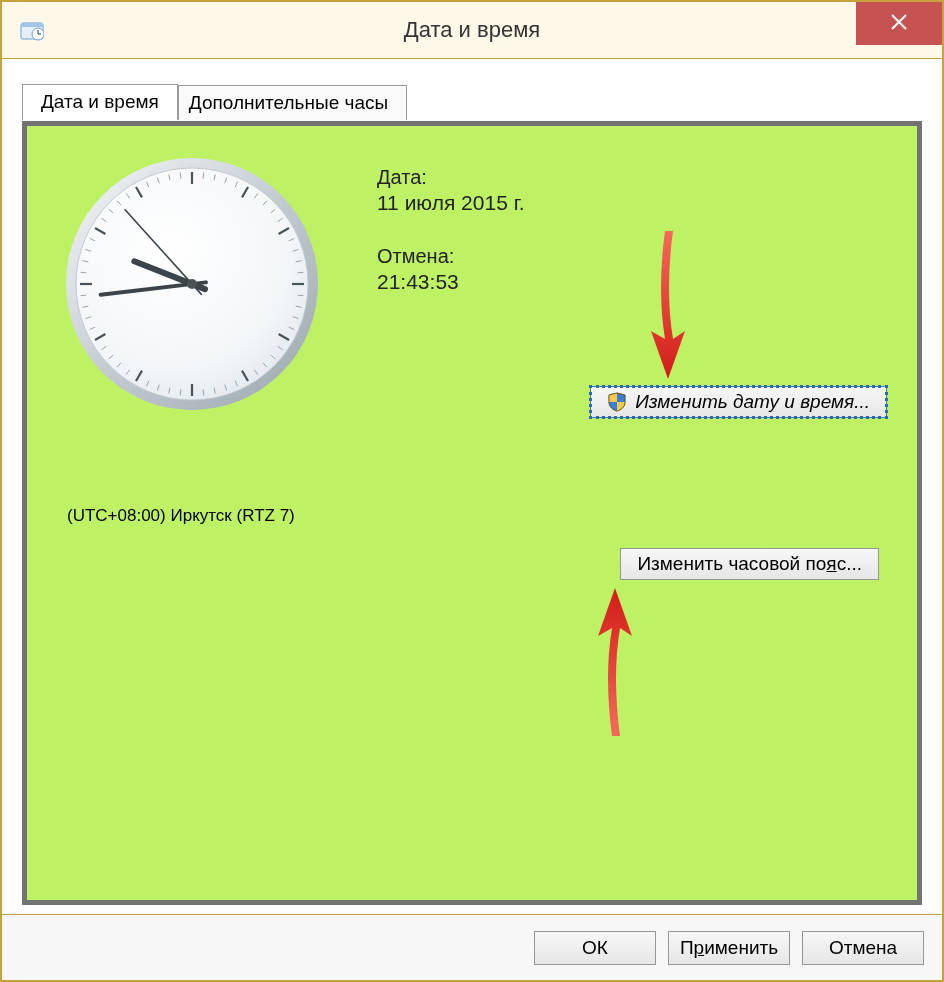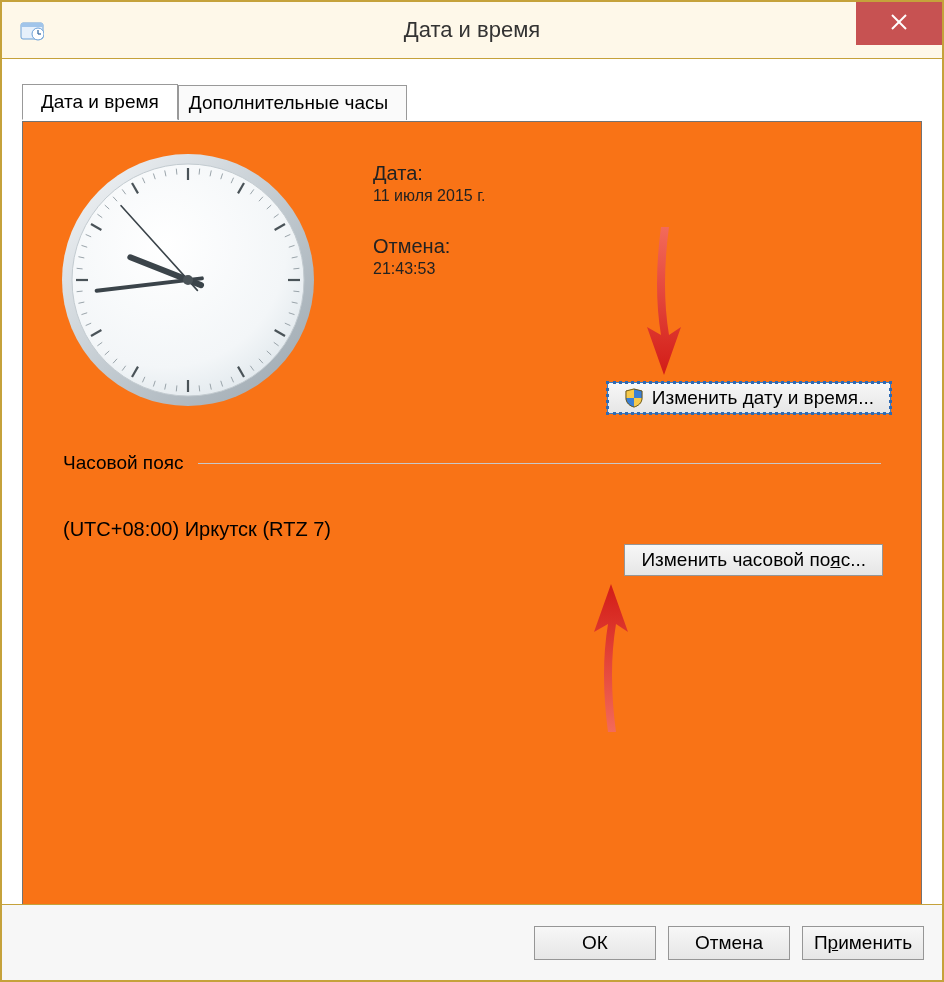--- a/index.html
+++ b/index.html
@@ -87,13 +87,13 @@
     padding-left: 10px;
   }
   .panel {
-    border: 1px solid #737373;
+    border: 5px solid #737373;
     position: absolute;
     left: 20px;
     right: 20px;
     top: 62px;
     bottom: 10px;
-    background: #f97316;
+    background: #bef264;
   }
   .panel-inner {
     position: relative;

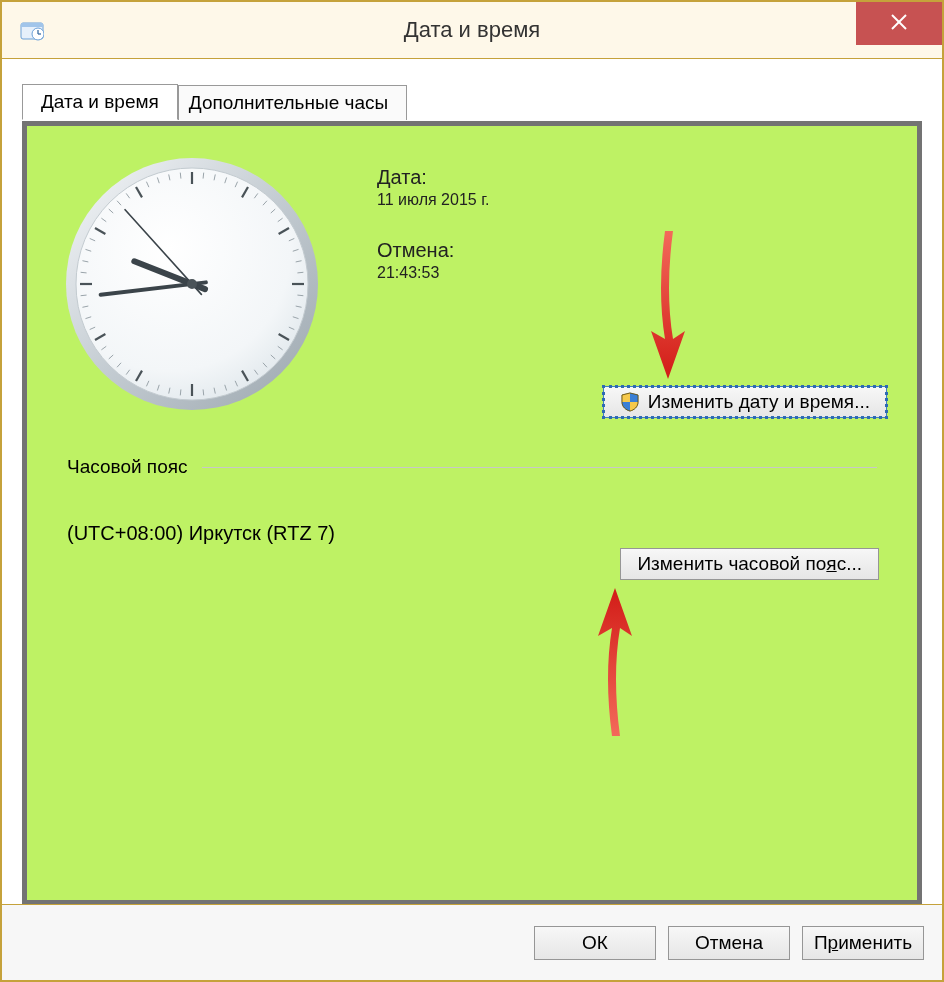--- a/index.html
+++ b/index.html
@@ -116,7 +116,7 @@
     color: #222;
   }
   .value {
-    font-size: 16px;
+    font-size: 21px;
     margin-bottom: 30px;
     color: #222;
   }

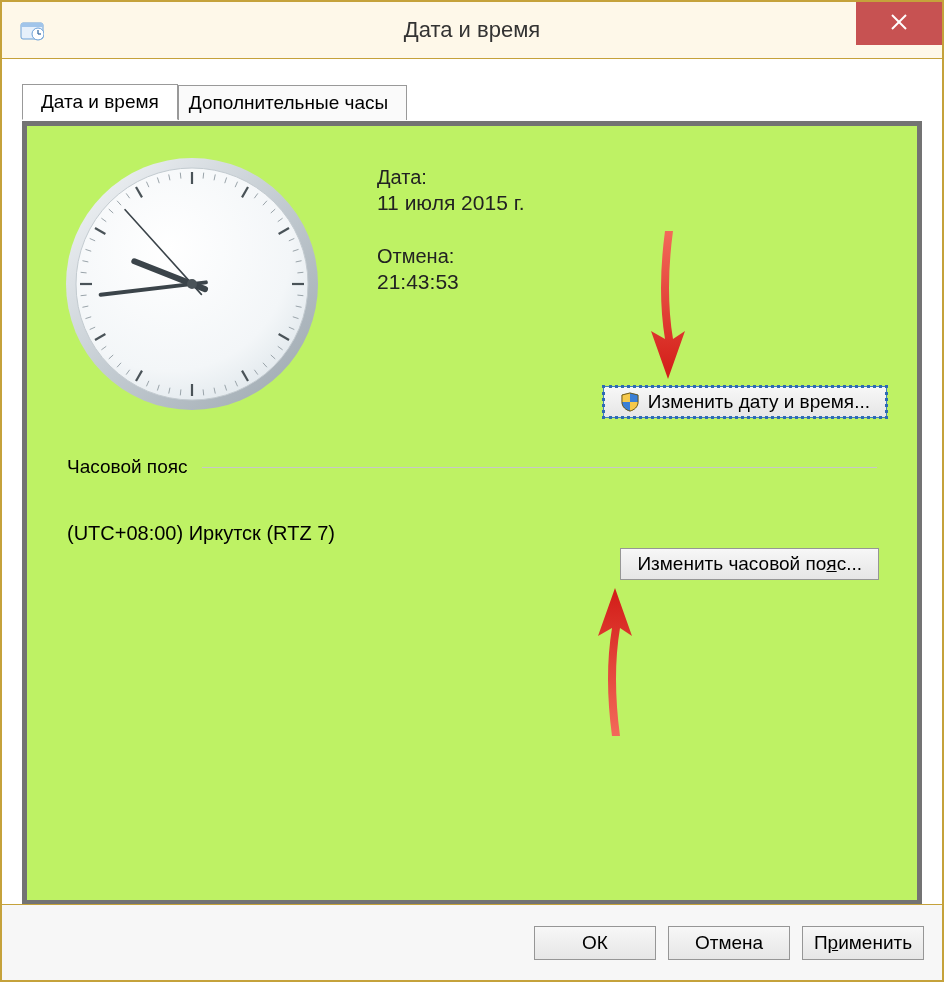--- a/index.html
+++ b/index.html
@@ -135,6 +135,7 @@
     outline: 3px dotted #2e6ab3;
     outline-offset: -2px;
     border:1px solid #3d7dc3;
+    font-style:italic;
   }
   .btn-change-dt {
     position: absolute;

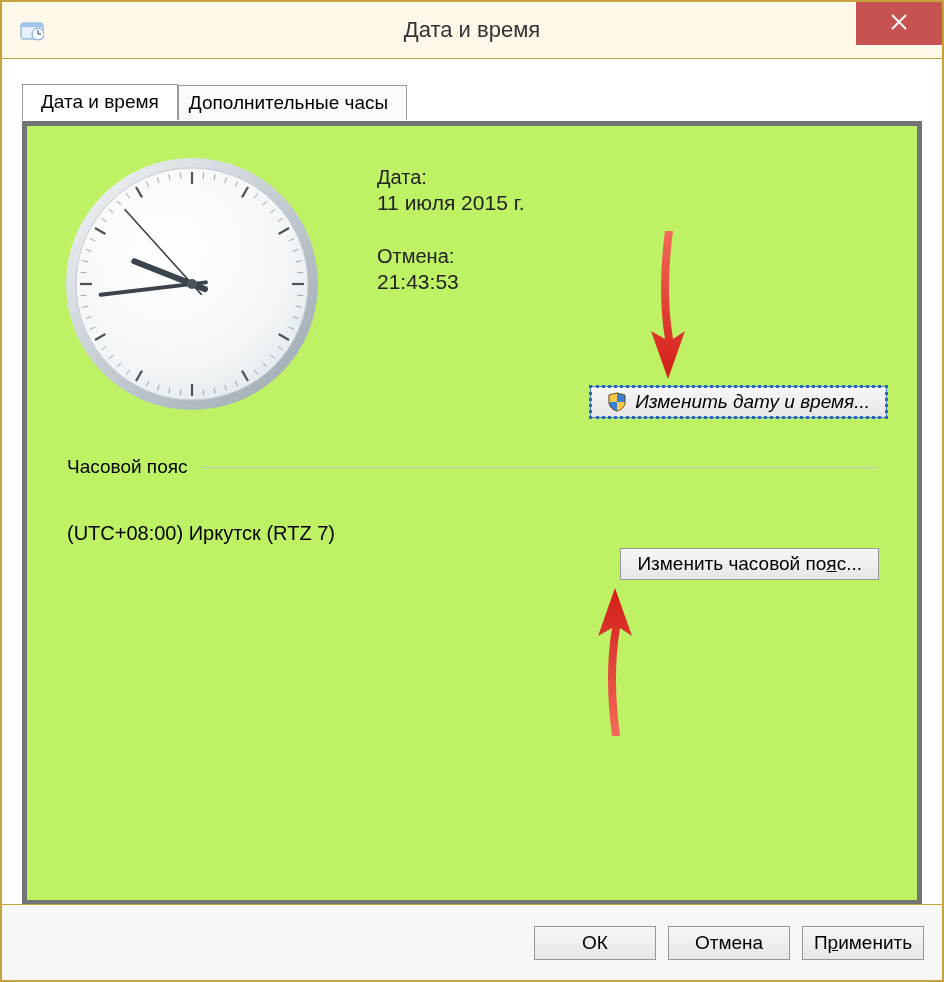--- a/index.html
+++ b/index.html
@@ -344,10 +344,6 @@
           <span>Изменить дату и время...</span>
         </button>
 
-        <div class="section-header">
-          <span>Часовой пояс</span>
-          <div class="line"></div>
-        </div>
 
         <div class="tz-value">(UTC+08:00) Иркутск (RTZ 7)</div>
 

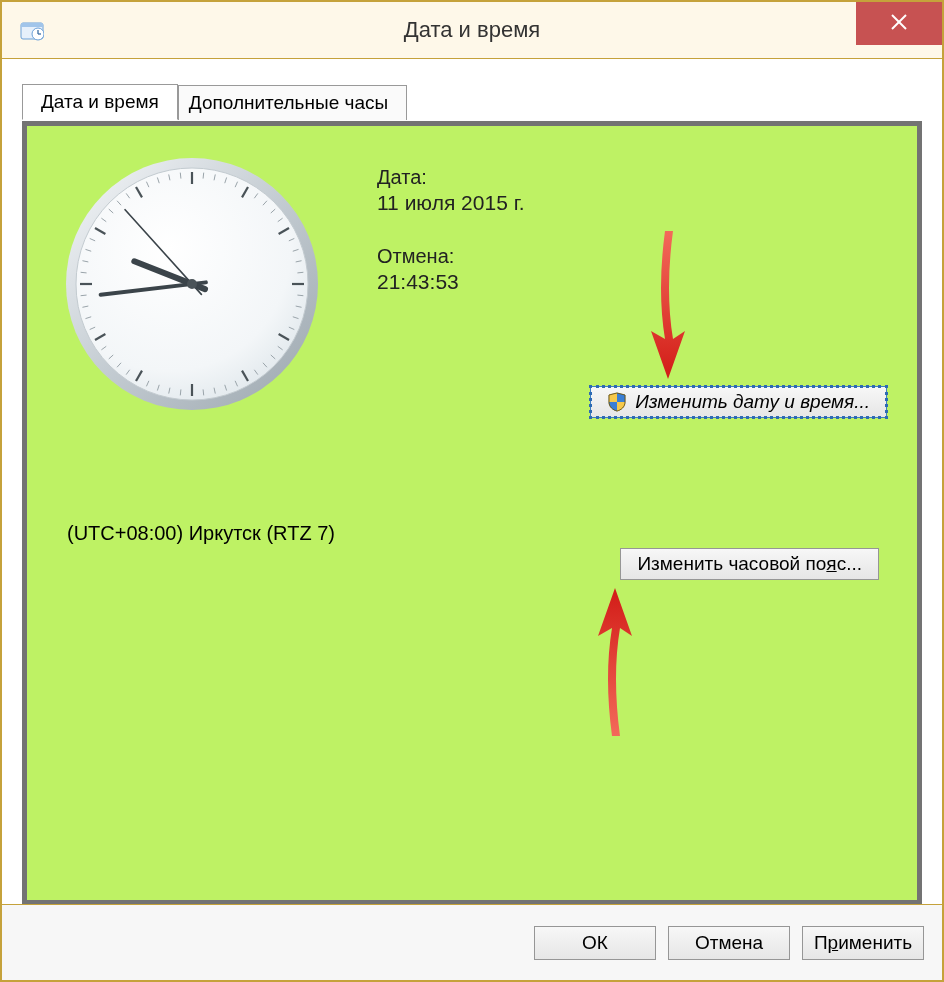--- a/index.html
+++ b/index.html
@@ -164,8 +164,8 @@
   .tz-value {
     position: absolute;
     left: 40px;
-    top: 396px;
-    font-size: 20px;
+    top: 380px;
+    font-size: 17px;
   }
   .dst-note {
     position: absolute;

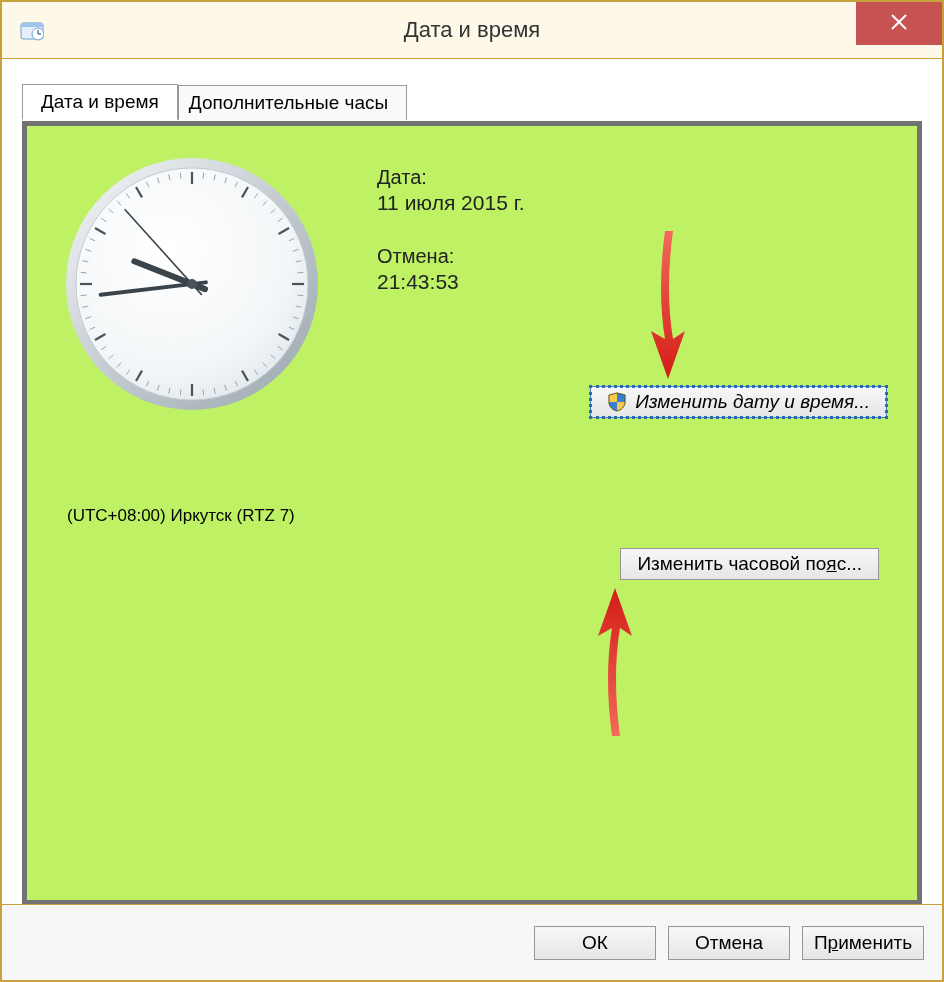--- a/index.html
+++ b/index.html
@@ -178,7 +178,7 @@
     bottom: 0;
     left: 0;
     right: 0;
-    height: 76px;
+    height: 66px;
     border-top: 1px solid #c5a23b;
     background: #f7f7f7;
     display: flex;

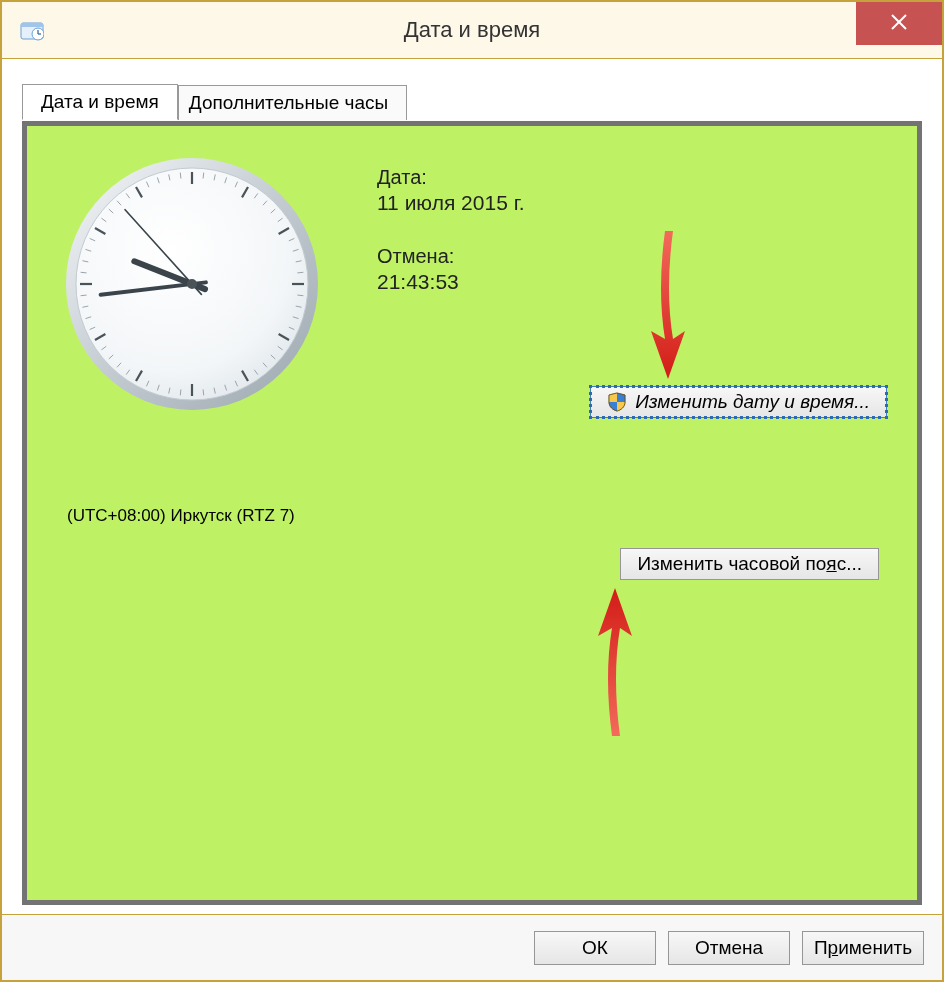--- a/index.html
+++ b/index.html
@@ -384,11 +384,11 @@
       <span>ОК</span>
     </button>
     <button class="btn">
+      <span><span>П</span><span class="underline-letter">р</span><span>именить</span></span>
+    </button>
+    <button class="btn">
       <span>Отмена</span>
     </button>
-    <button class="btn">
-      <span><span>П</span><span class="underline-letter">р</span><span>именить</span></span>
-    </button>
   </div>
 
 </div>

